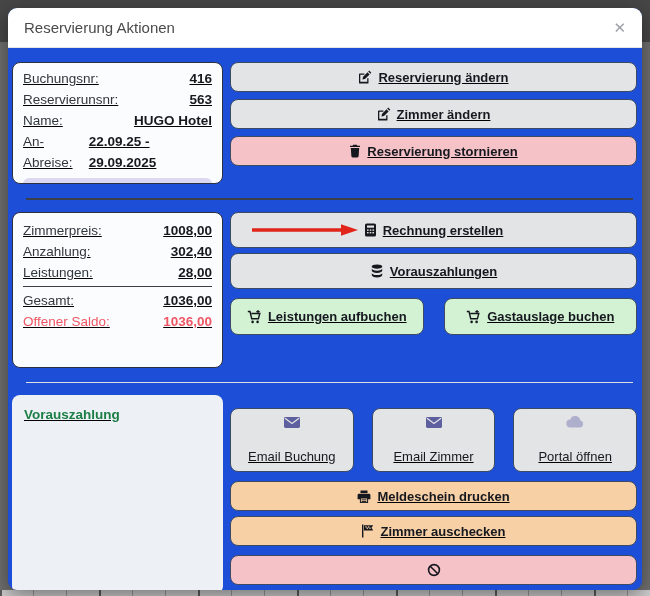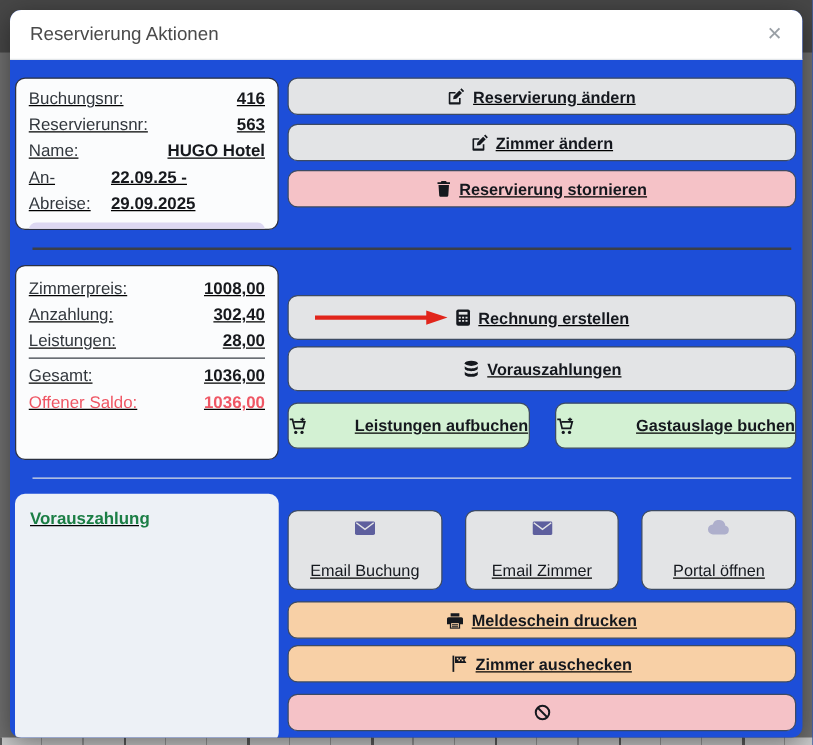--- a/index.html
+++ b/index.html
@@ -71,7 +71,7 @@
   .hr-light { border:none; border-top:1px solid #dcdfe3; margin:14px 4px 12px 14px; }
 
   .stack2 .btn { height:36px; }
-  .btn-rechnung { margin-bottom:5px;margin-top:24px; }
+  .btn-rechnung { margin-bottom:5px; }
   .btn-voraus   { margin-bottom:9px; }
   .green-row { display:flex; gap:20px; }
   .green-row .btn { height:37px; flex:1;justify-content:space-between; }

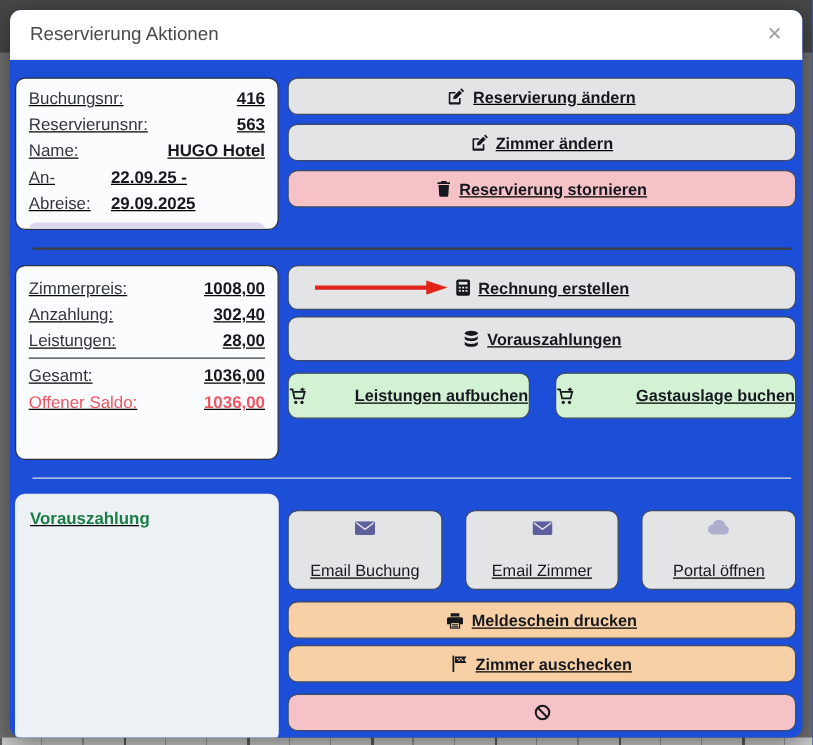--- a/index.html
+++ b/index.html
@@ -74,7 +74,7 @@
   .btn-rechnung { margin-bottom:5px; }
   .btn-voraus   { margin-bottom:9px; }
   .green-row { display:flex; gap:20px; }
-  .green-row .btn { height:37px; flex:1;justify-content:space-between; }
+  .green-row .btn { height:37px; flex:1; }
 
   .arrow-anno { position:absolute; left:20px; top:50%; transform:translateY(-50%); pointer-events:none; }
 

